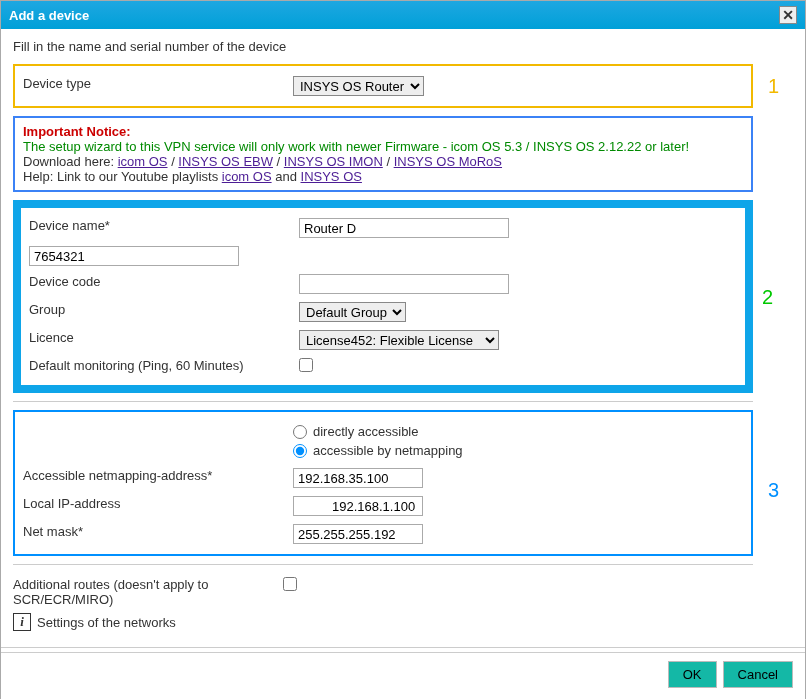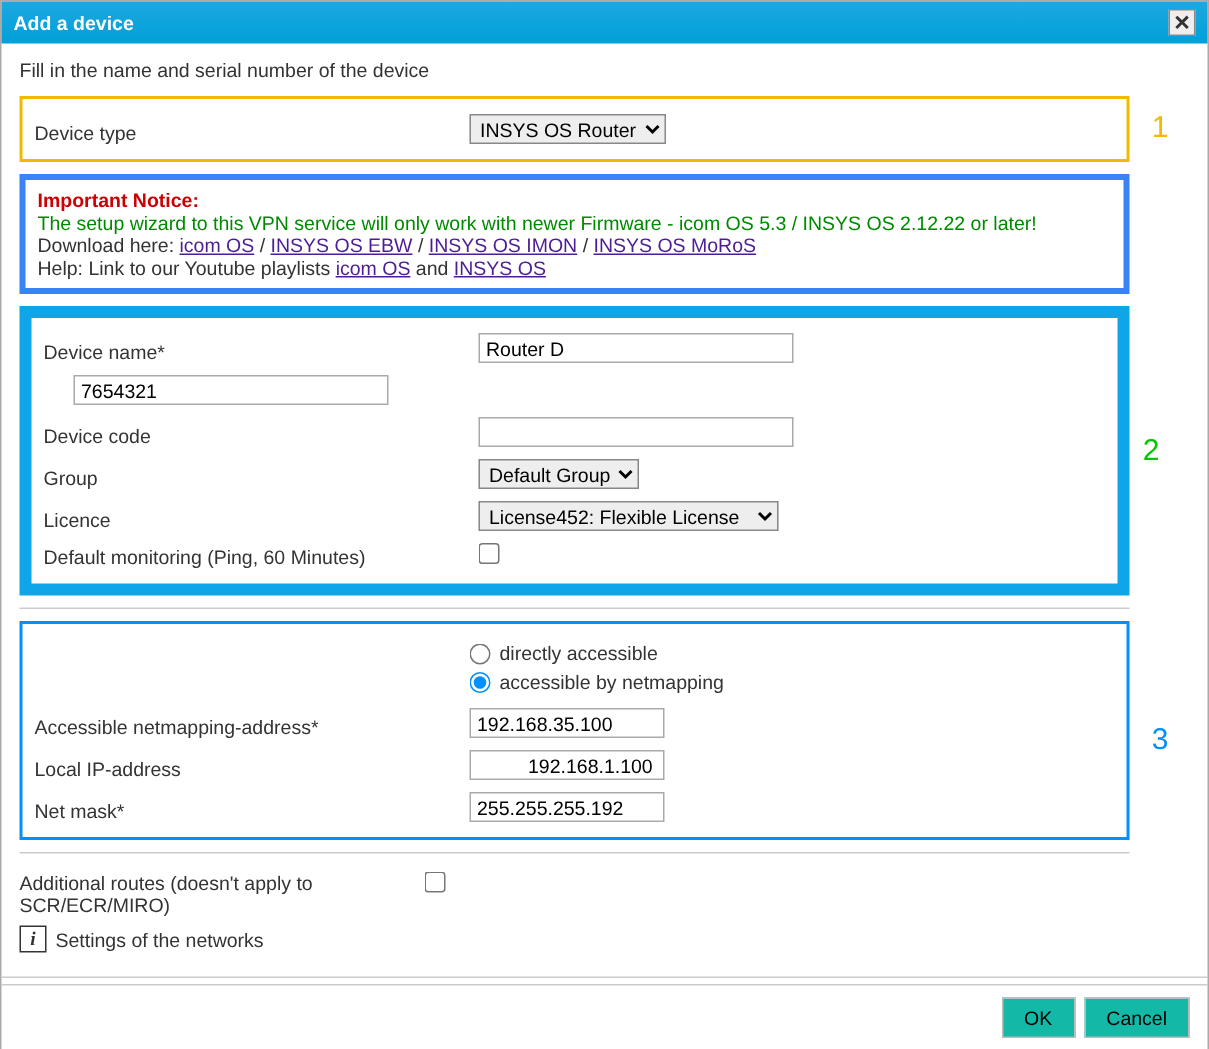--- a/index.html
+++ b/index.html
@@ -92,7 +92,7 @@
     .num3 { color: #0090ff; top: 55%; }
     .row {
       display: flex;
-      align-items: flex-end;
+      align-items: flex-start;
       padding: 4px 0;
     }
     .row-label {

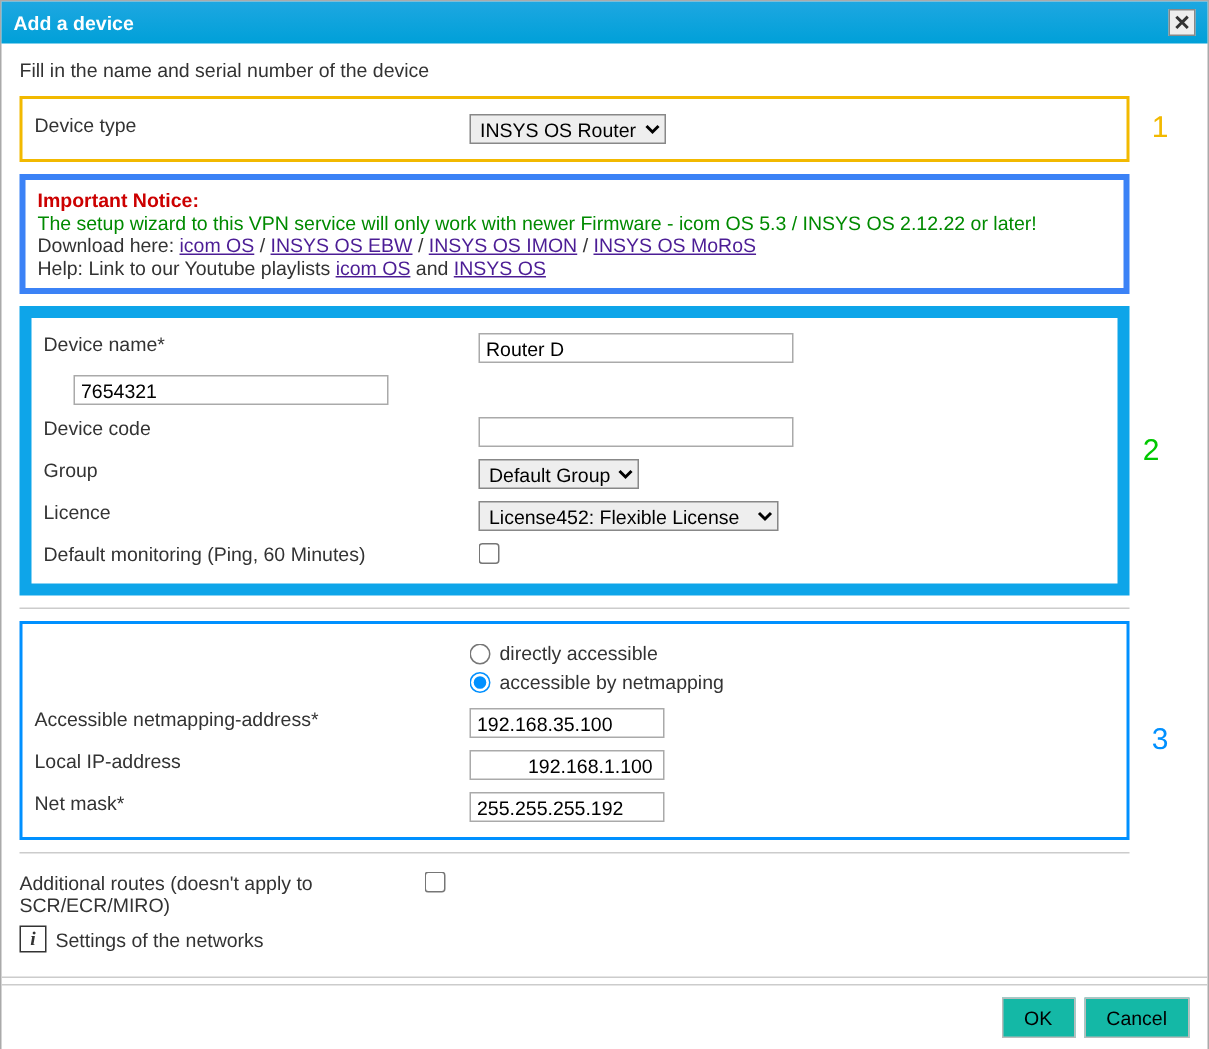--- a/index.html
+++ b/index.html
@@ -101,7 +101,6 @@
     }
     .row-field {
       flex: 1;
-      margin-left: 20px;
     }
     .row-field input[type="text"] {
       border: 1px solid #aaa;

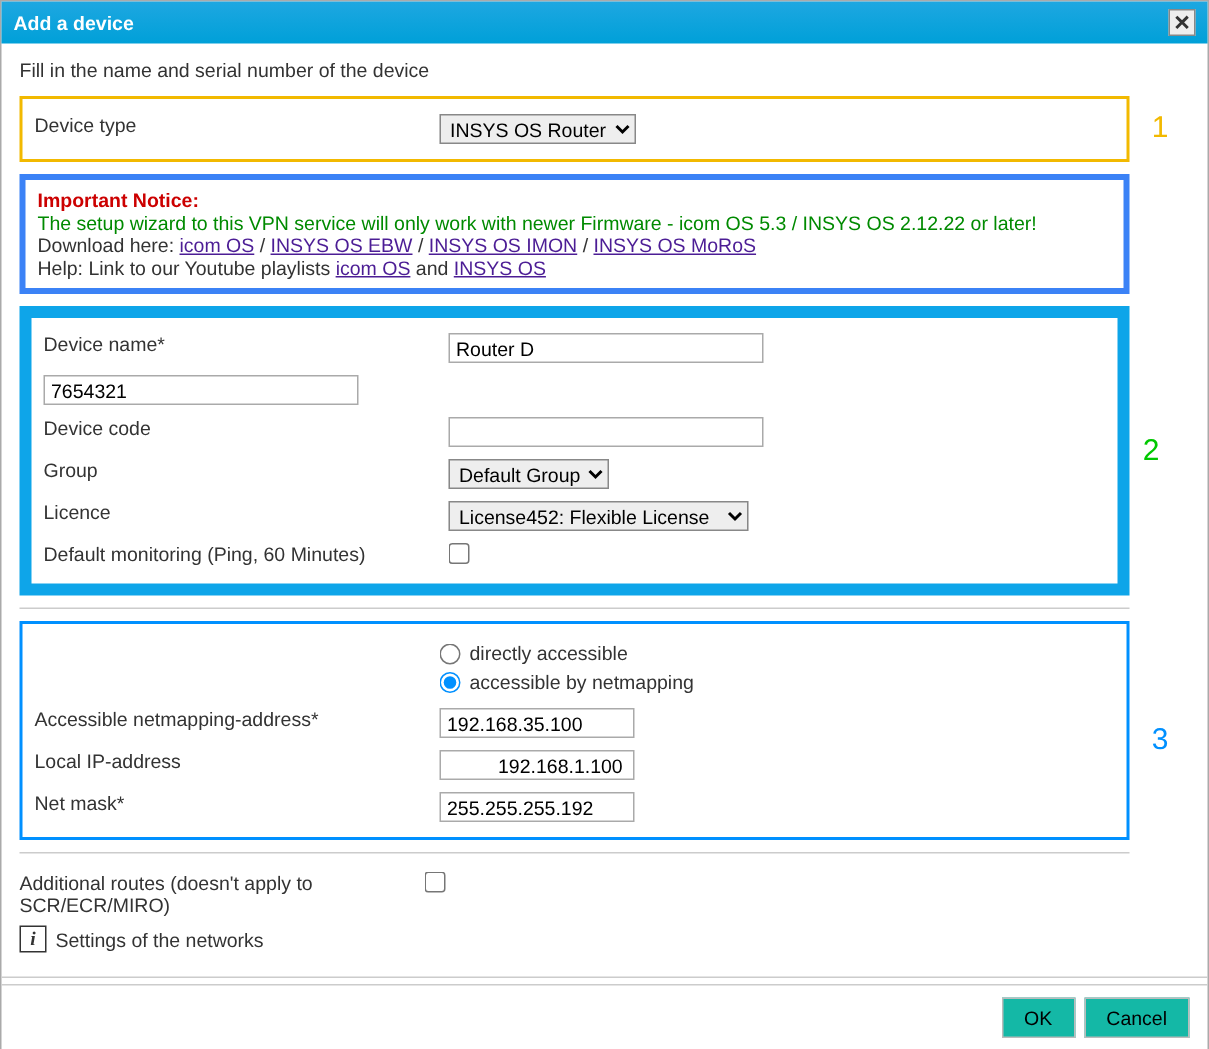--- a/index.html
+++ b/index.html
@@ -59,7 +59,7 @@
       border: 2px solid #f2b900;
     }
     .notice-box {
-      border: 4px solid #3b82f6;
+      border: 2px solid #3b82f6;
       padding: 6px 8px;
       margin-bottom: 8px;
     }

